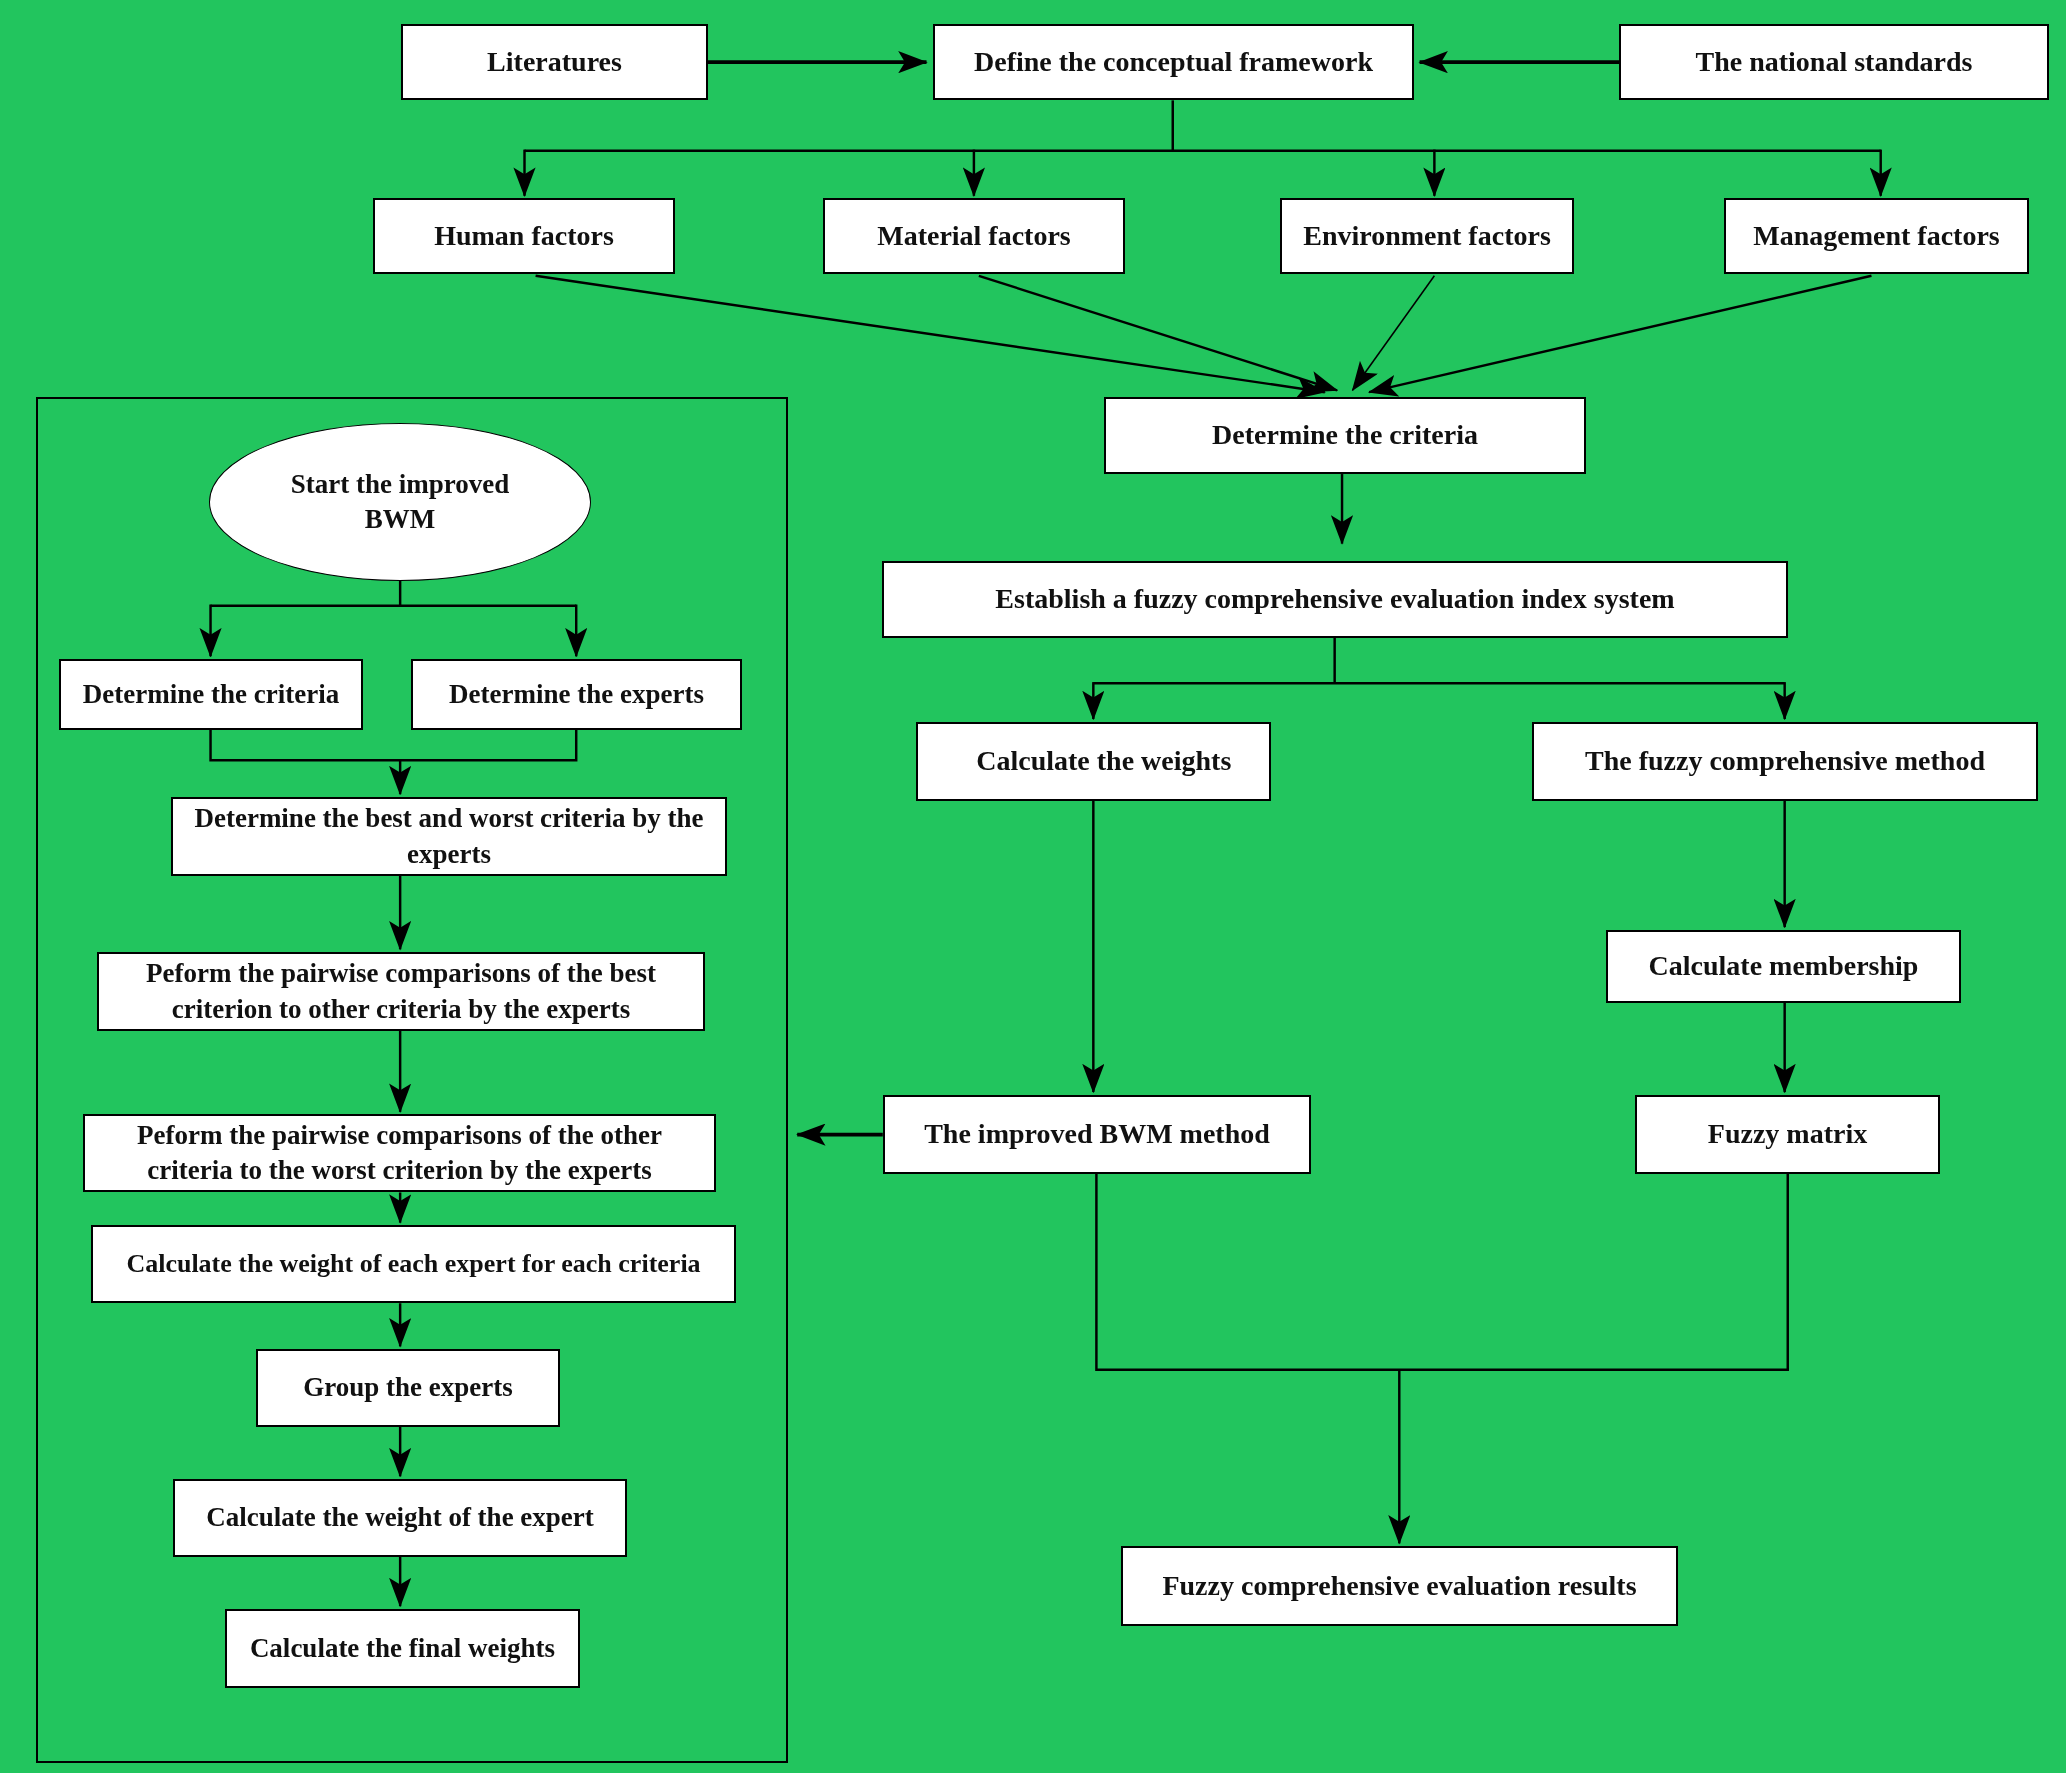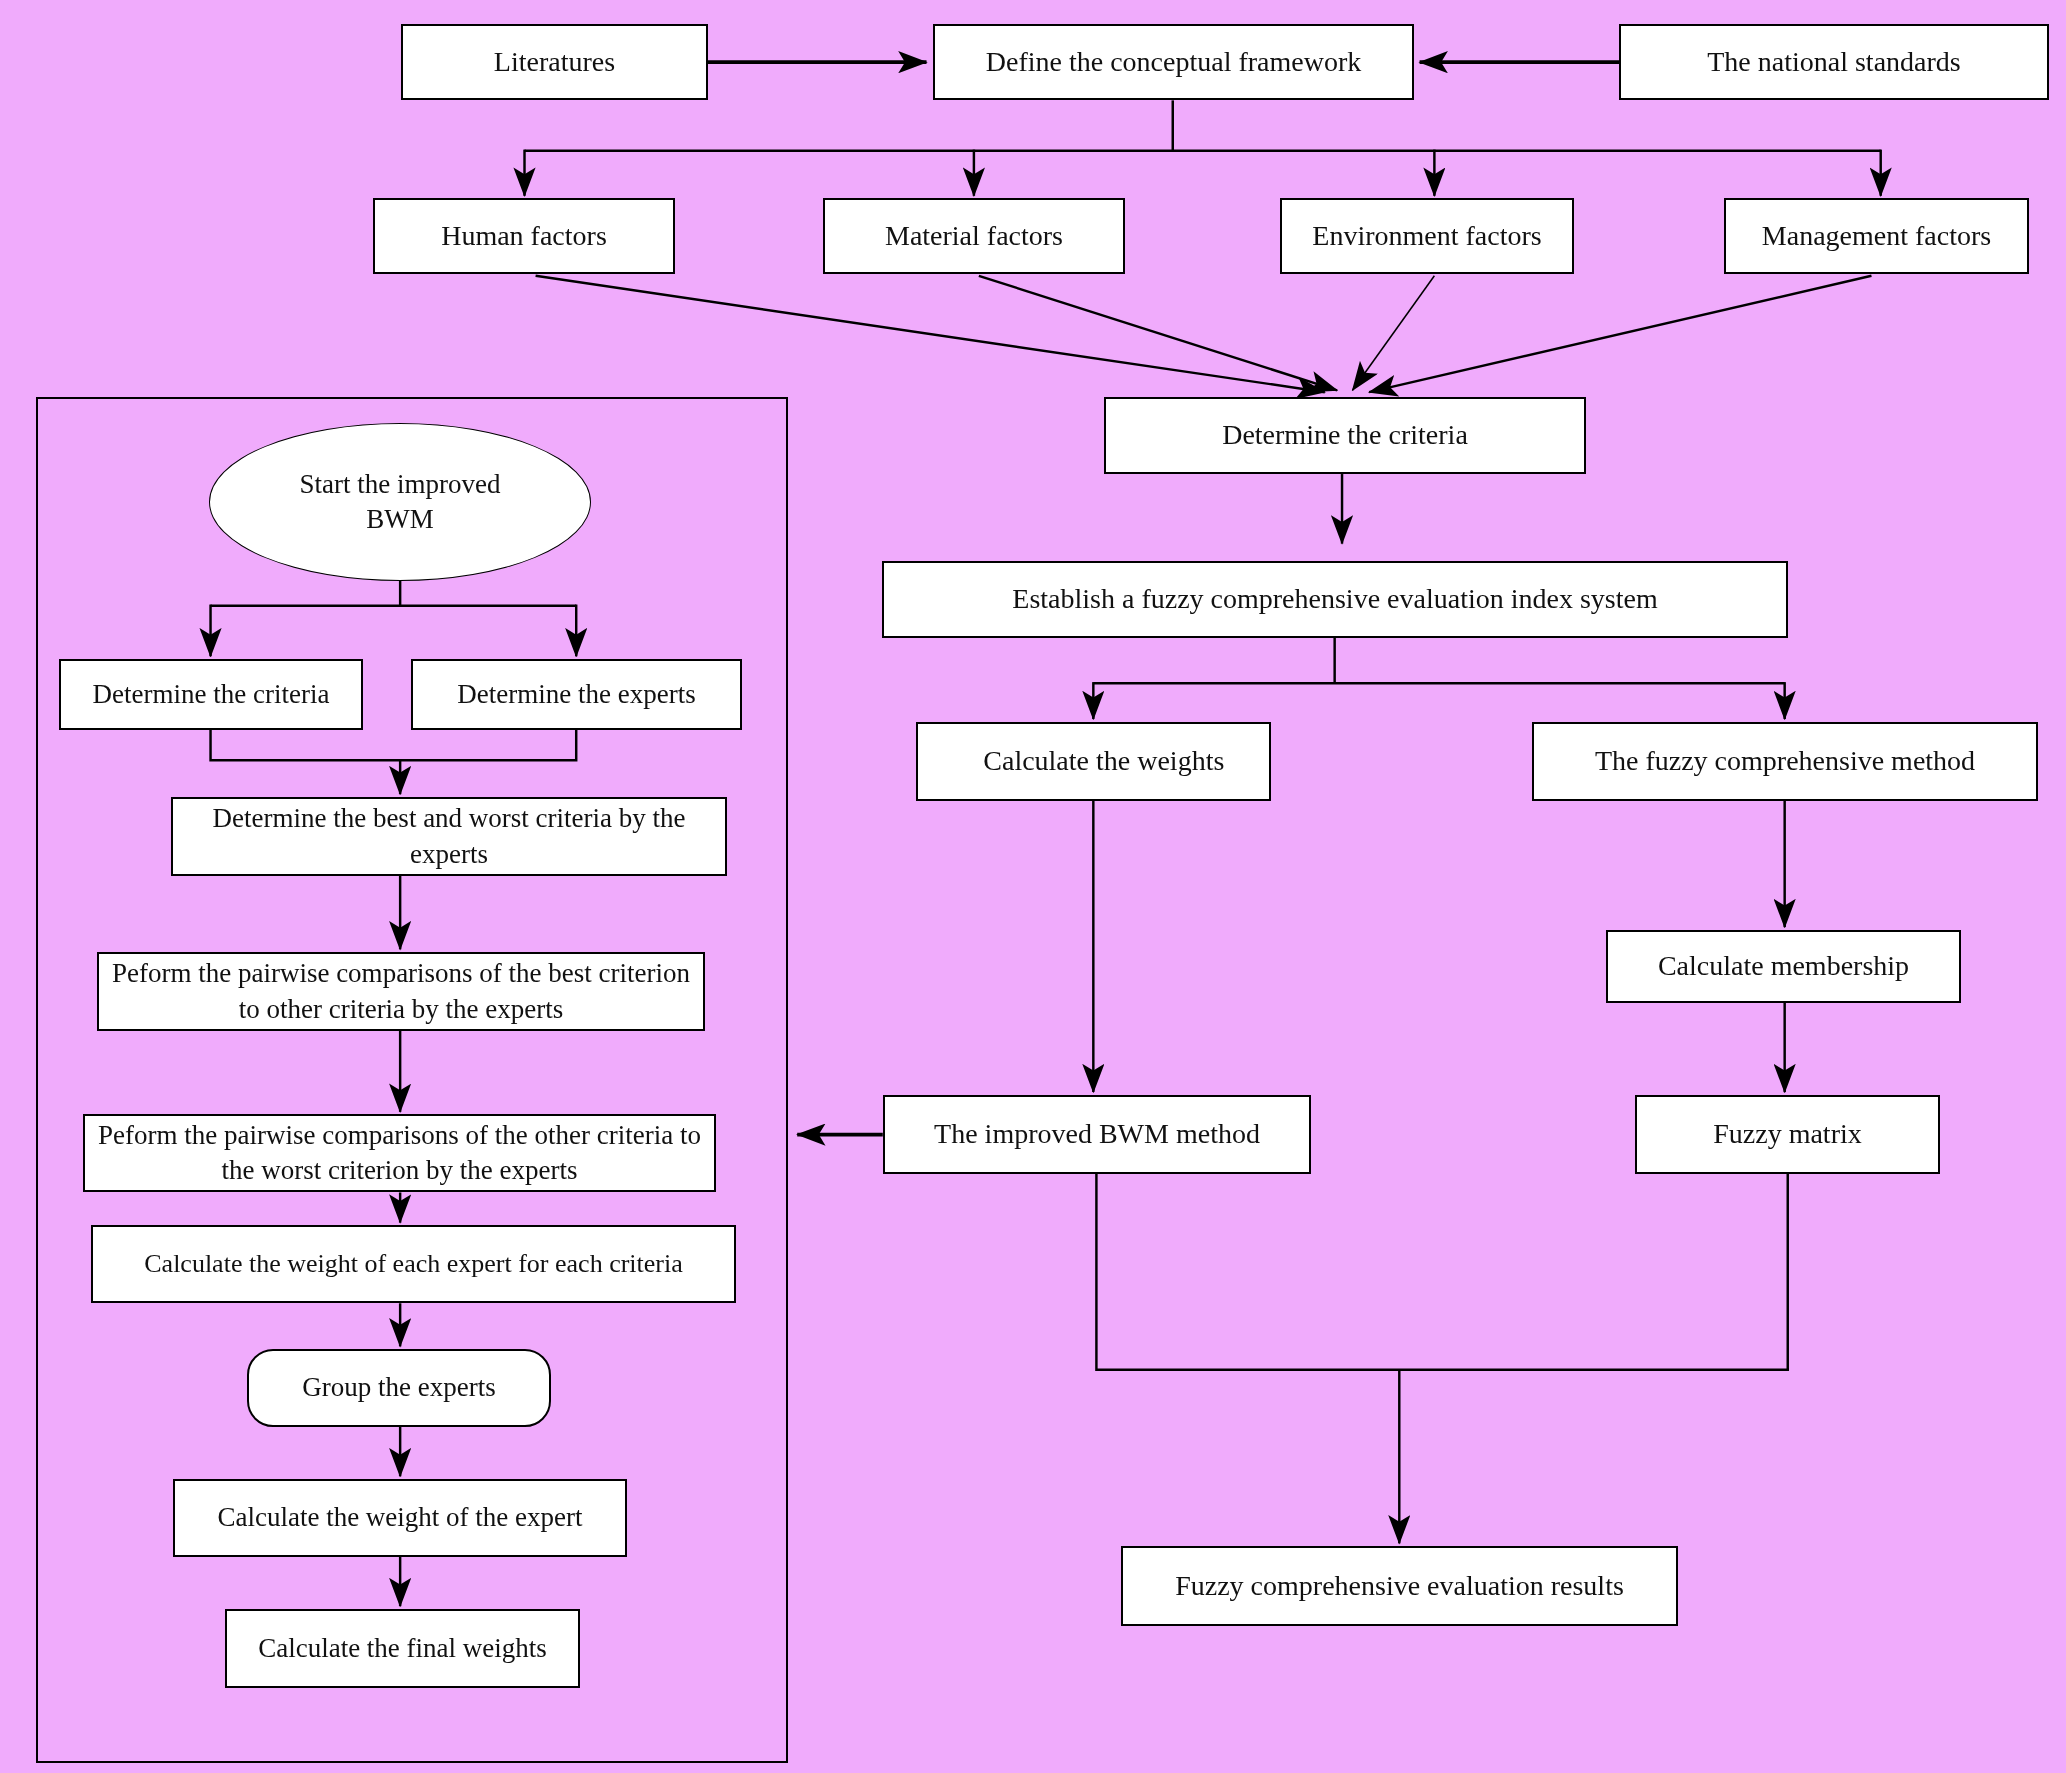--- a/index.html
+++ b/index.html
@@ -3,8 +3,8 @@
 <meta charset="utf-8">
 <style>
   html,body{margin:0;padding:0;background:#ffffff;}
-  .canvas{position:relative;width:2066px;height:1773px;background:#f0abfc;
-          font-family:"Liberation Serif","DejaVu Serif",serif;color:#111111;overflow:hidden;}
+  .canvas{position:relative;width:2066px;height:1773px;background:#22c55e;
+          font-family:"Liberation Serif","DejaVu Serif",serif;color:#111111;overflow:hidden;font-weight:bold;}
   svg.wires{position:absolute;left:0;top:0;width:2066px;height:1773px;}
   .node{position:absolute;box-sizing:border-box;border:2.5px solid #000;background:#fff;
         display:flex;align-items:center;justify-content:center;text-align:center;

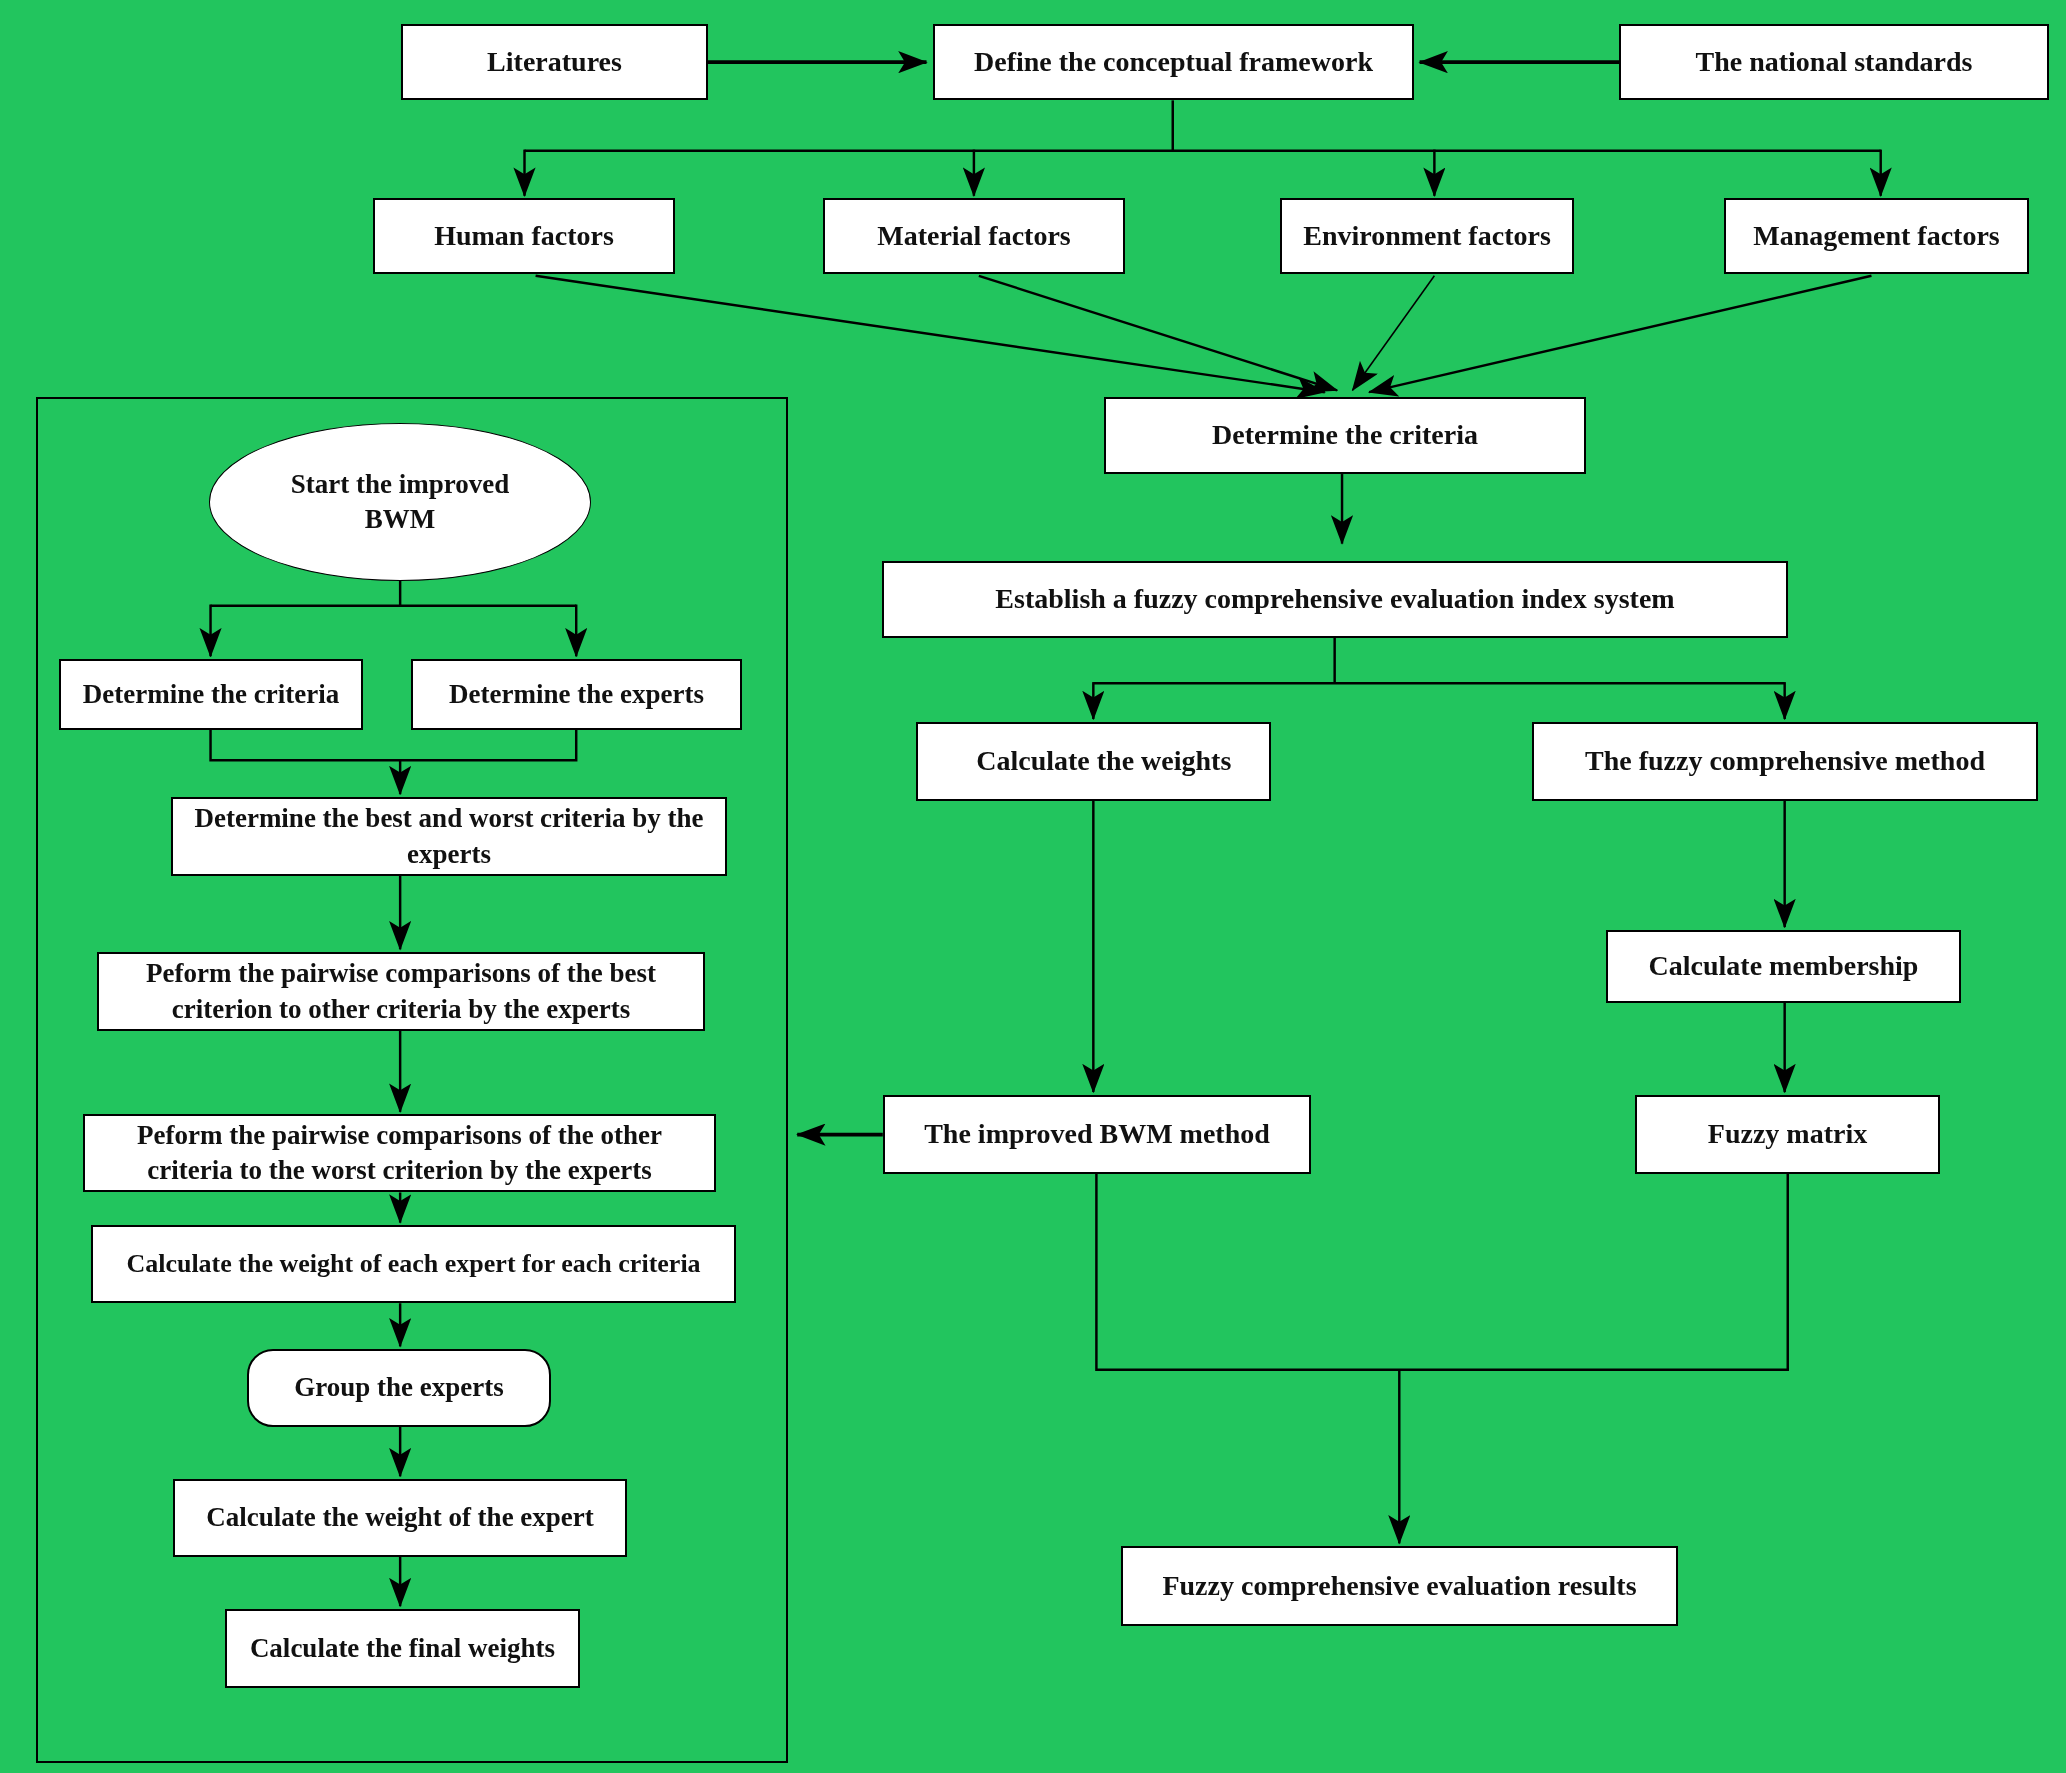--- a/index.html
+++ b/index.html
@@ -36,7 +36,7 @@
   [data-name="node-bwm-pairwise-best"]{left:97px;top:952px;width:608px;height:79px;}
   [data-name="node-bwm-pairwise-worst"]{left:83px;top:1114px;width:633px;height:78px;}
   [data-name="node-bwm-weight-each"]{left:91px;top:1225px;width:645px;height:78px;font-size:26px;white-space:nowrap;padding:0 2.5px;}
-  [data-name="node-bwm-group"]{left:247px;top:1349px;width:304px;height:78px;border-radius:26px;}
+  [data-name="node-bwm-group"]{left:256px;top:1349px;width:304px;height:78px;}
   [data-name="node-bwm-weight-expert"]{left:173px;top:1479px;width:454px;height:78px;}
   [data-name="node-bwm-final-weights"]{left:225px;top:1609px;width:355px;height:79px;}
 </style>

